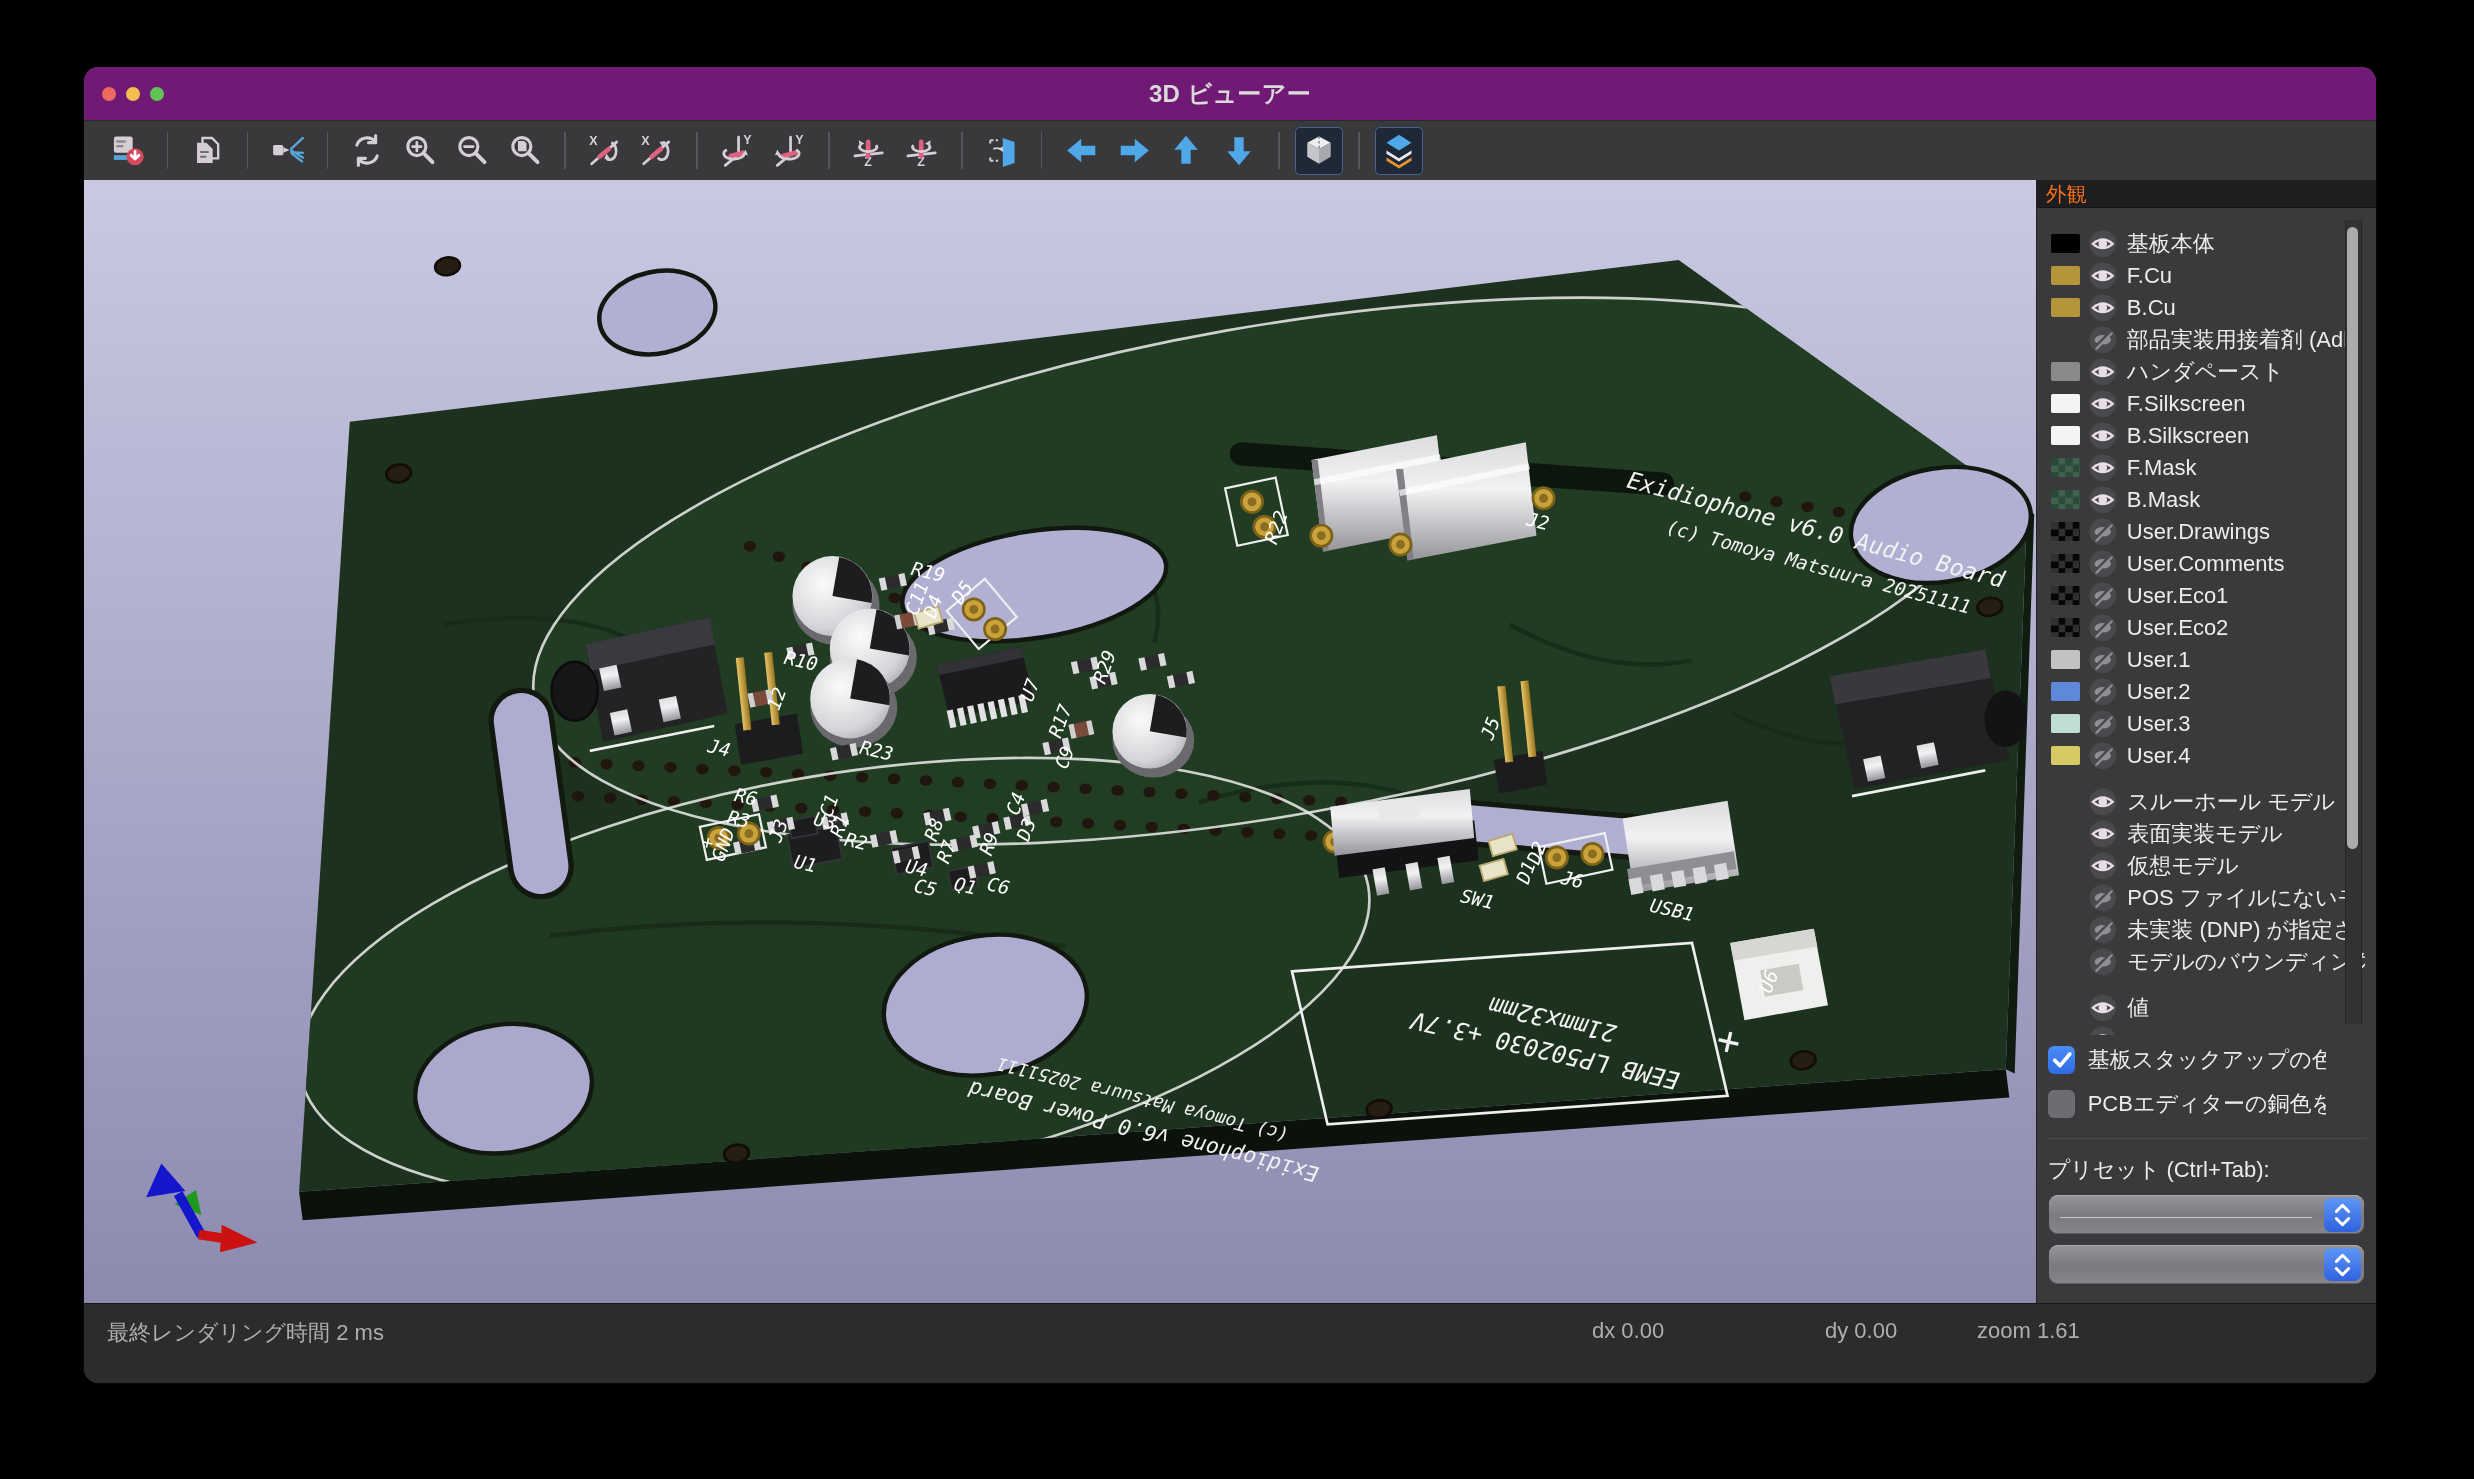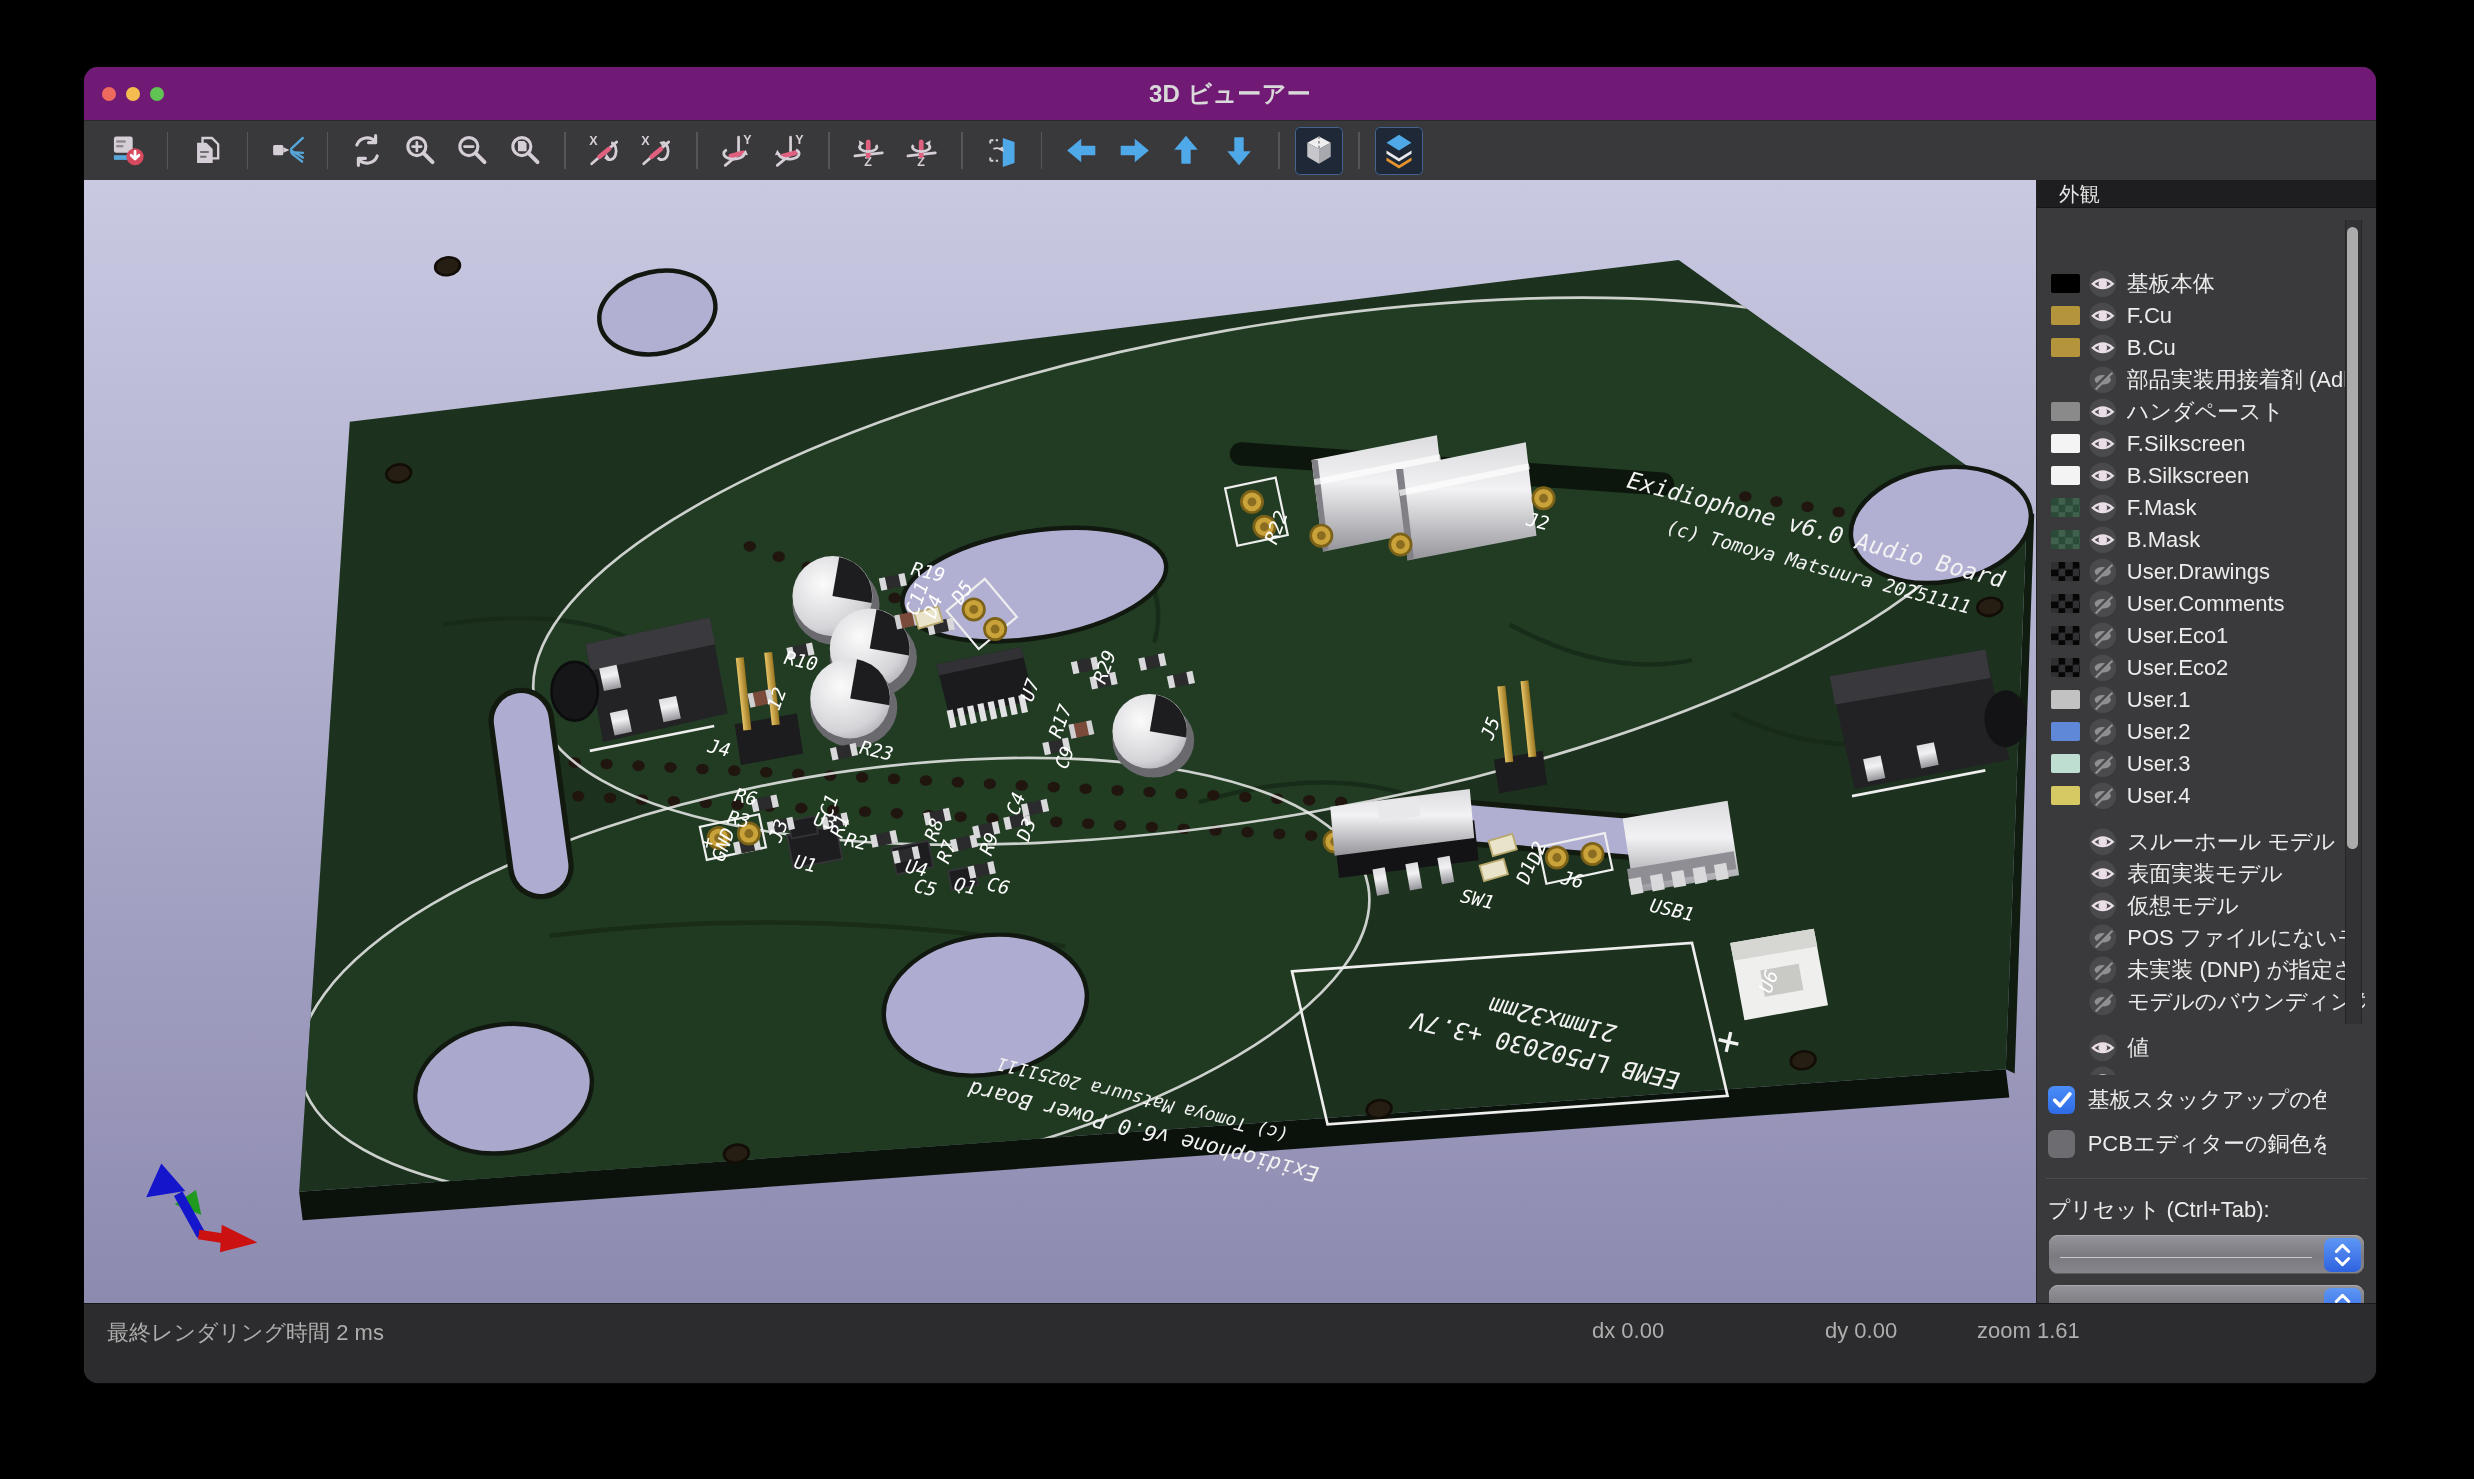--- a/index.html
+++ b/index.html
@@ -27,8 +27,8 @@
   .viewport{width:1952px;height:1123px;flex:none;position:relative;}
   .viewport svg{display:block;}
   .sidebar{flex:1;background:#3a3a3c;border-left:0.9px solid #232325;position:relative;overflow:hidden;}
-  .sb-head{height:27px;background:#1e1e20;border-bottom:1.8px solid #151517;color:#e5e5e5;
-           font-size:20.4px;display:flex;align-items:center;padding-left:22px;}
+  .sb-head{height:27px;background:#1e1e20;border-bottom:1.8px solid #151517;color:#f97316;
+           font-size:20.4px;display:flex;align-items:center;padding-left:9px;}
   .list{height:827px;overflow:hidden;padding-top:19.6px;box-sizing:border-box;position:relative;margin-top:40px;}
   .row{height:32px;display:flex;align-items:center;padding-left:14.2px;}
   .row.model{padding-left:52px;}

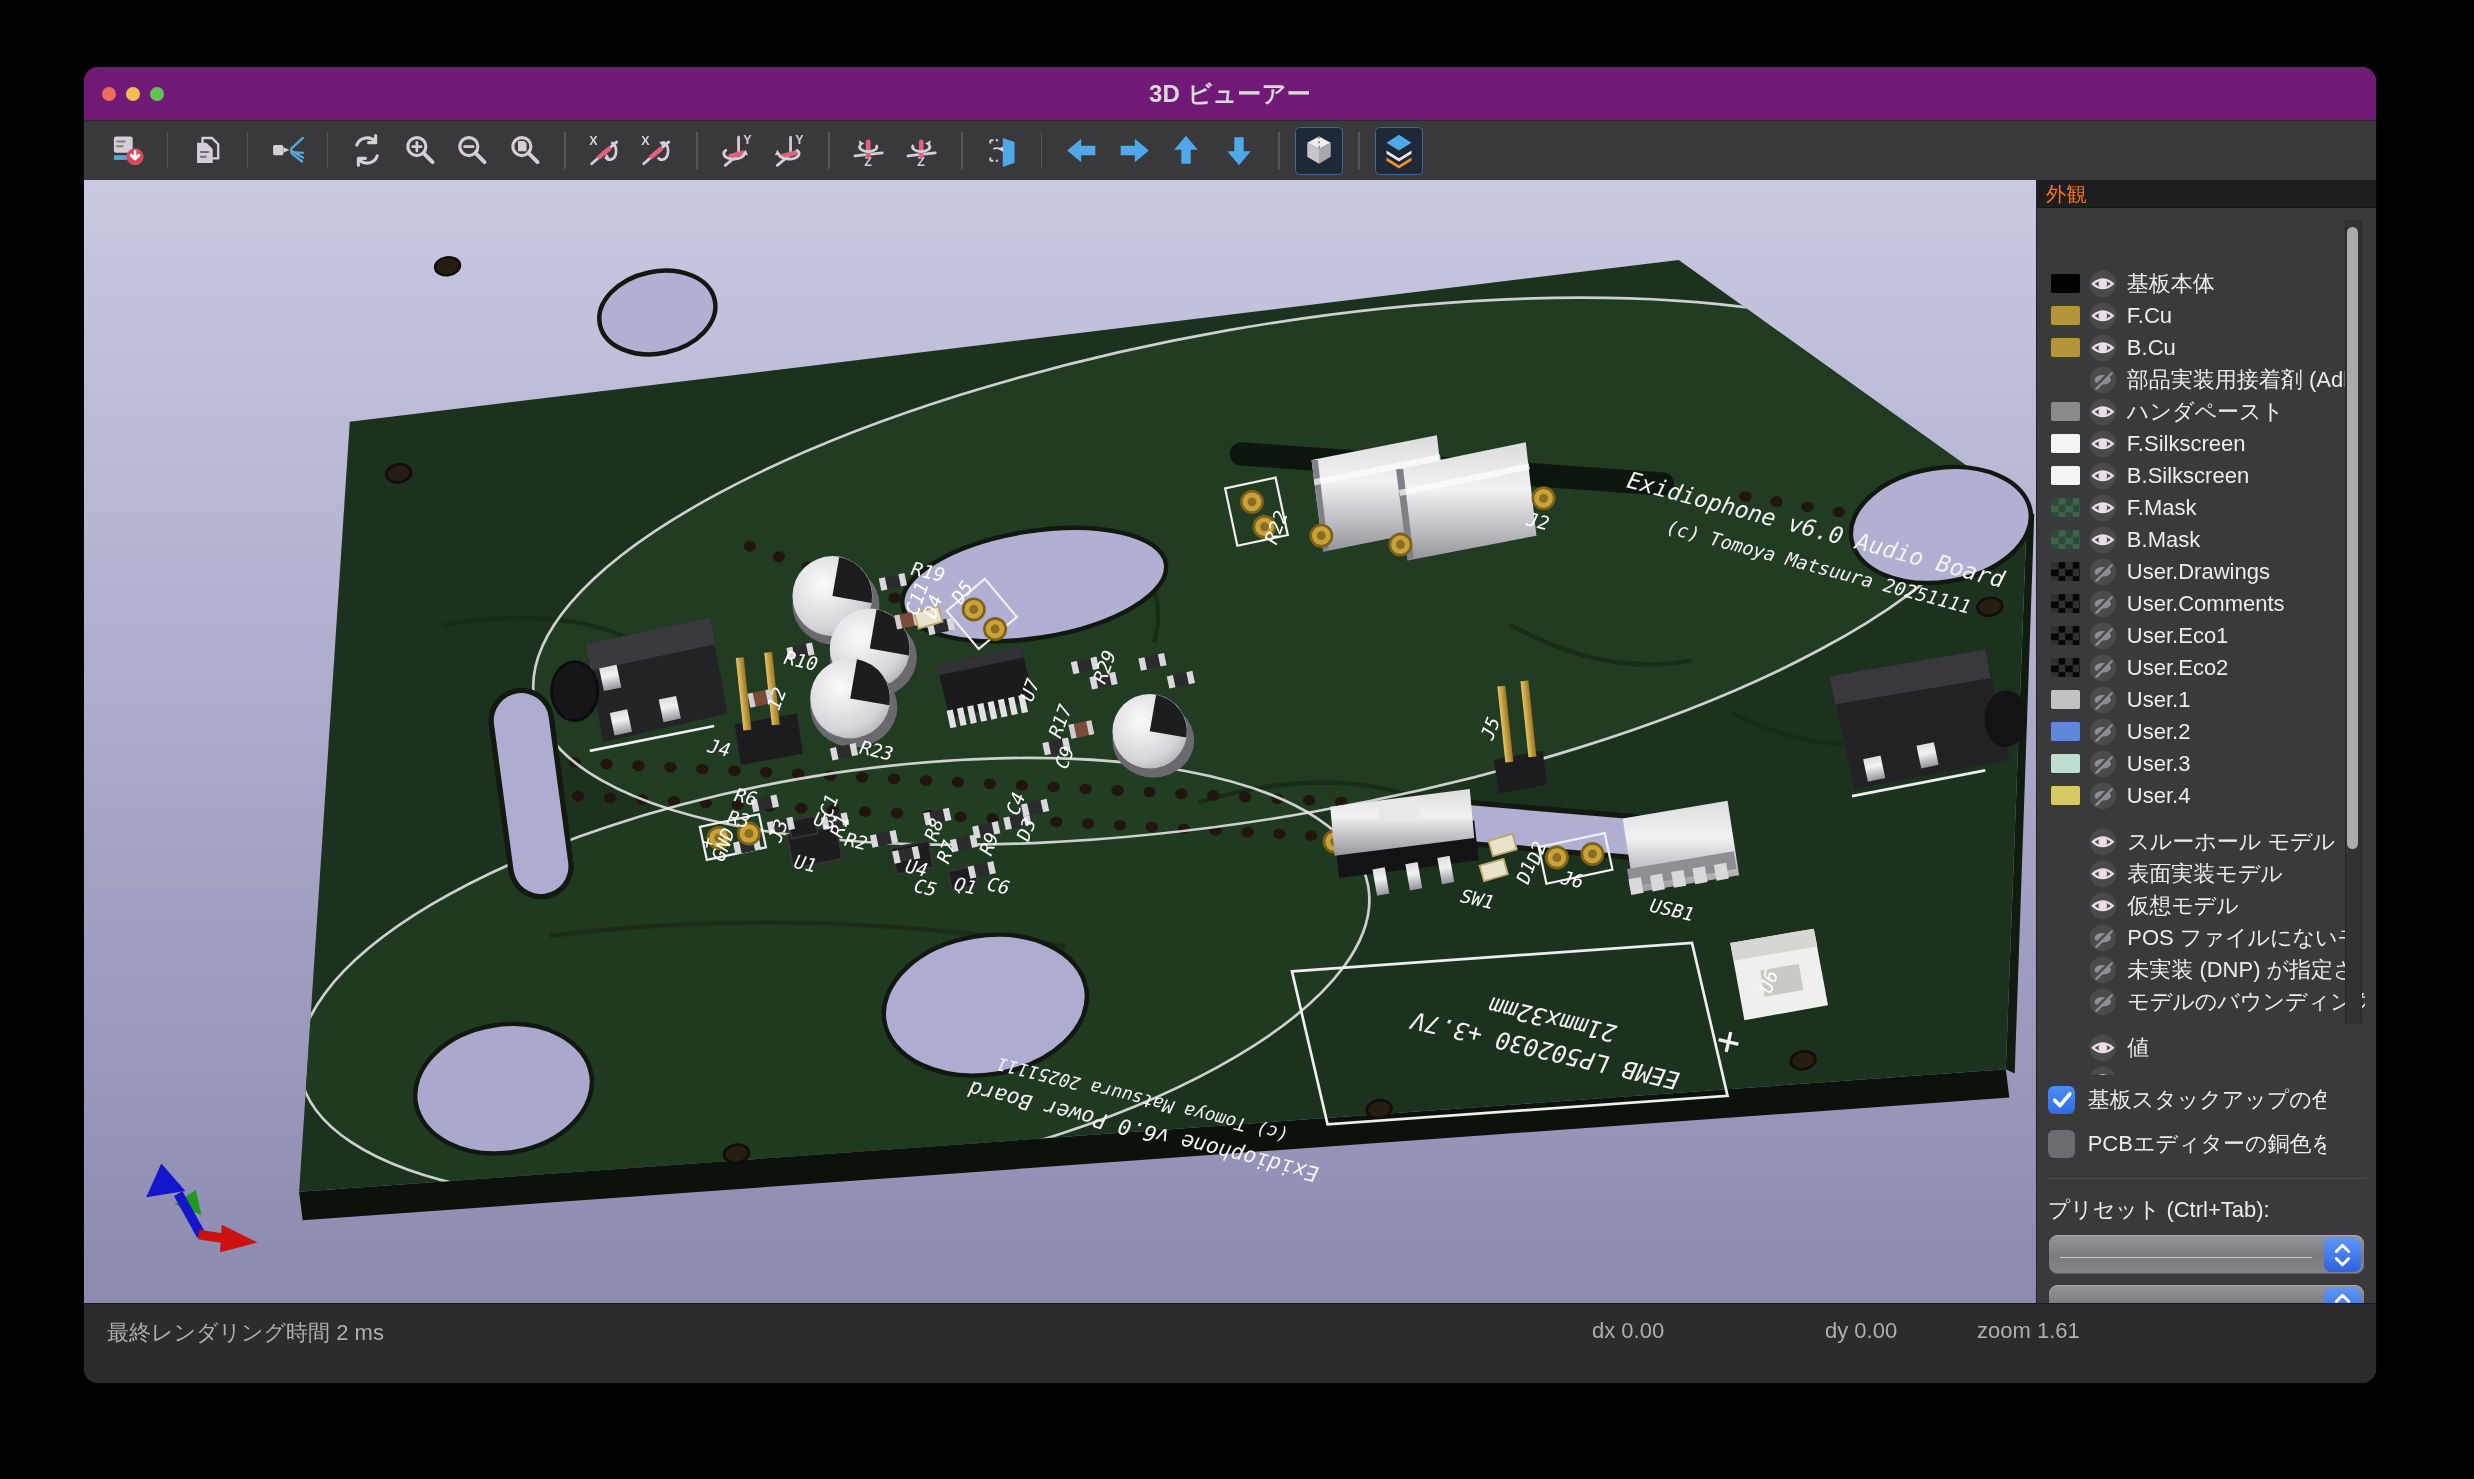--- a/index.html
+++ b/index.html
@@ -29,7 +29,7 @@
   .sidebar{flex:1;background:#3a3a3c;border-left:0.9px solid #232325;position:relative;overflow:hidden;}
   .sb-head{height:27px;background:#1e1e20;border-bottom:1.8px solid #151517;color:#f97316;
            font-size:20.4px;display:flex;align-items:center;padding-left:9px;}
-  .list{height:827px;overflow:hidden;padding-top:19.6px;box-sizing:border-box;position:relative;margin-top:40px;}
+  .list{height:827px;overflow:hidden;padding-top:19.6px;box-sizing:border-box;position:relative;}
   .row{height:32px;display:flex;align-items:center;padding-left:14.2px;}
   .row.model{padding-left:52px;}
   .sw{width:28.4px;height:18.7px;margin-right:9px;flex:none;border-radius:1.8px;}

